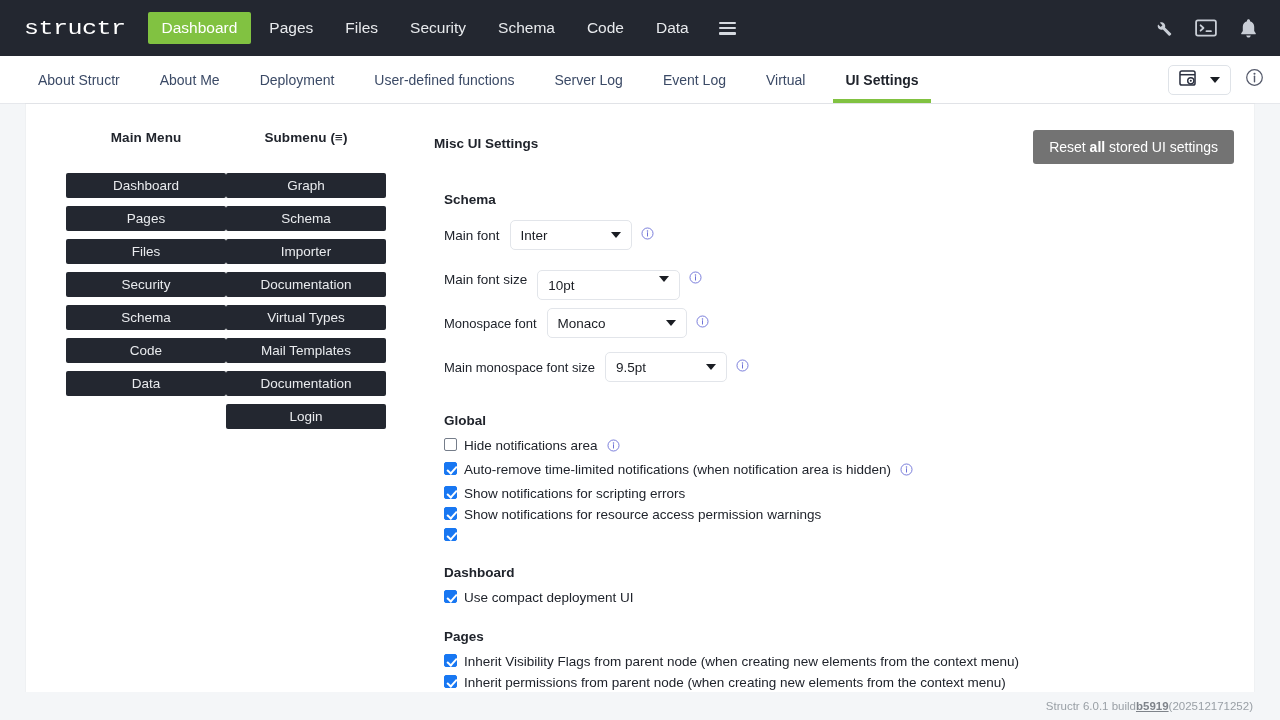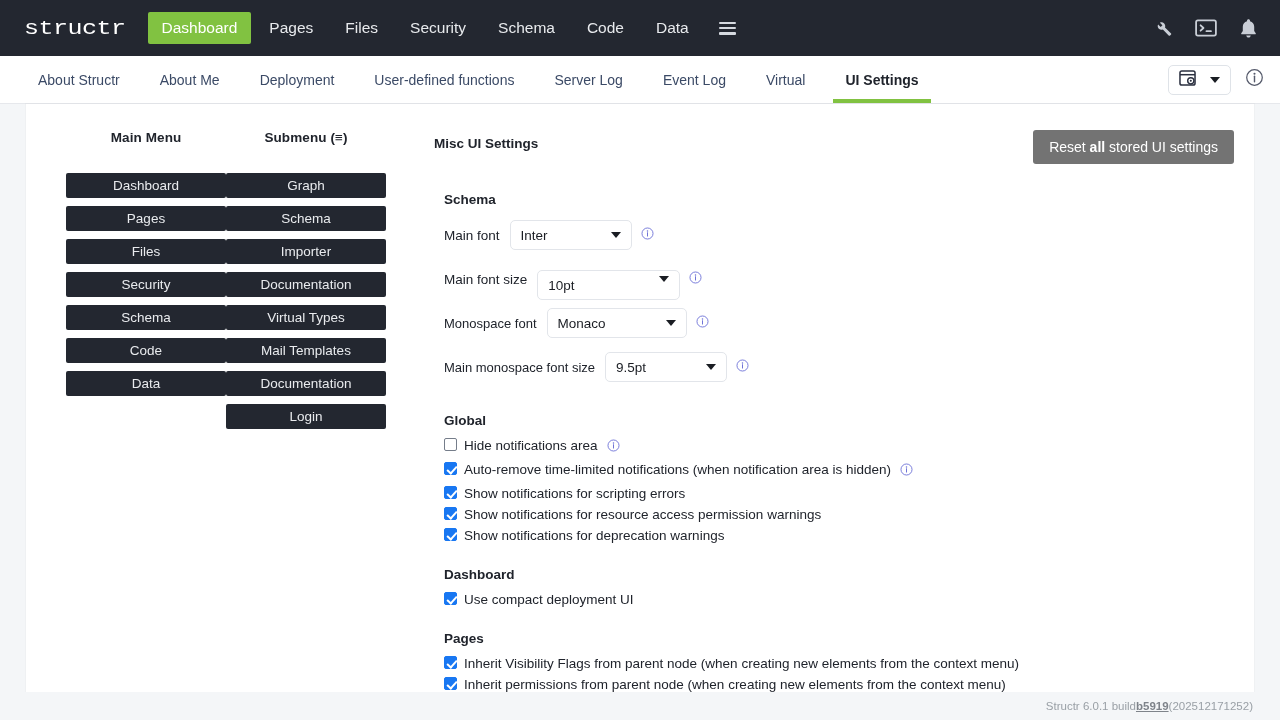--- a/index.html
+++ b/index.html
@@ -350,7 +350,6 @@
             </div>
             <div class="cb-row">
               <input type="checkbox" checked="" style="">
-              <span class="cb-label">Show notifications for deprecation warnings</span>
             </div>
           </div>
 

